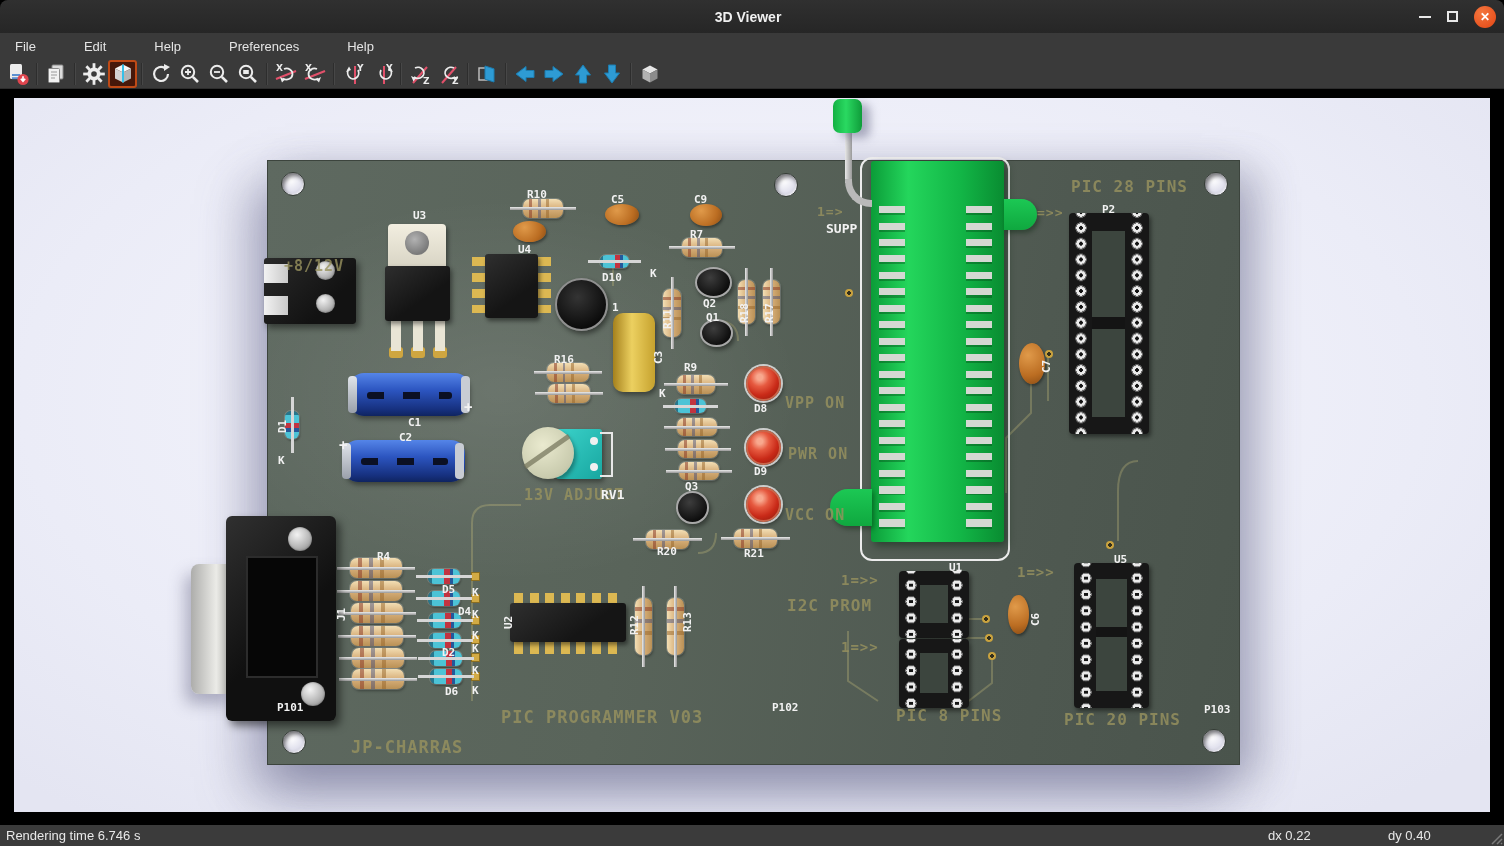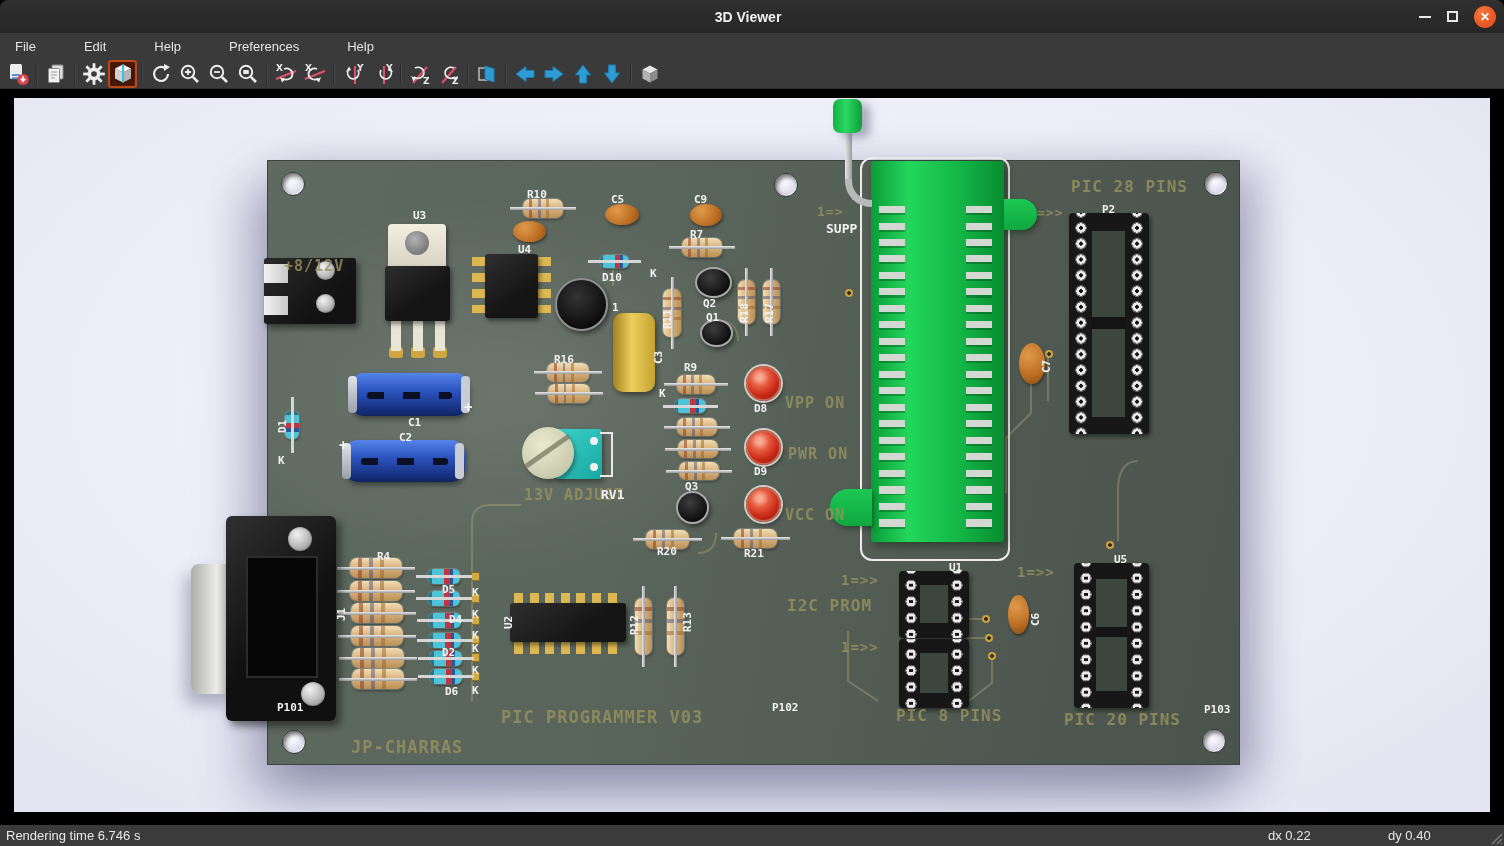--- a/index.html
+++ b/index.html
@@ -532,7 +532,7 @@
           <span class="sl sl-w" style="left: 67px; top: 460px; transform: rotate(-90deg);">J1</span>
           <span class="sl sl-w" style="left: 109px; top: 389px;">R4</span>
           <span class="sl sl-w" style="left: 174px; top: 422px;">D5</span>
-          <span class="sl sl-w" style="left: 181px; top: 444px; margin-top: 8px;">D4</span>
+          <span class="sl sl-w" style="left: 190px; top: 444px;">D4</span>
           <span class="sl sl-w" style="left: 174px; top: 485px;">D2</span>
           <span class="sl sl-w" style="left: 177px; top: 524px;">D6</span>
           <span class="sl sl-w" style="left: 204px; top: 425px;">K</span>

